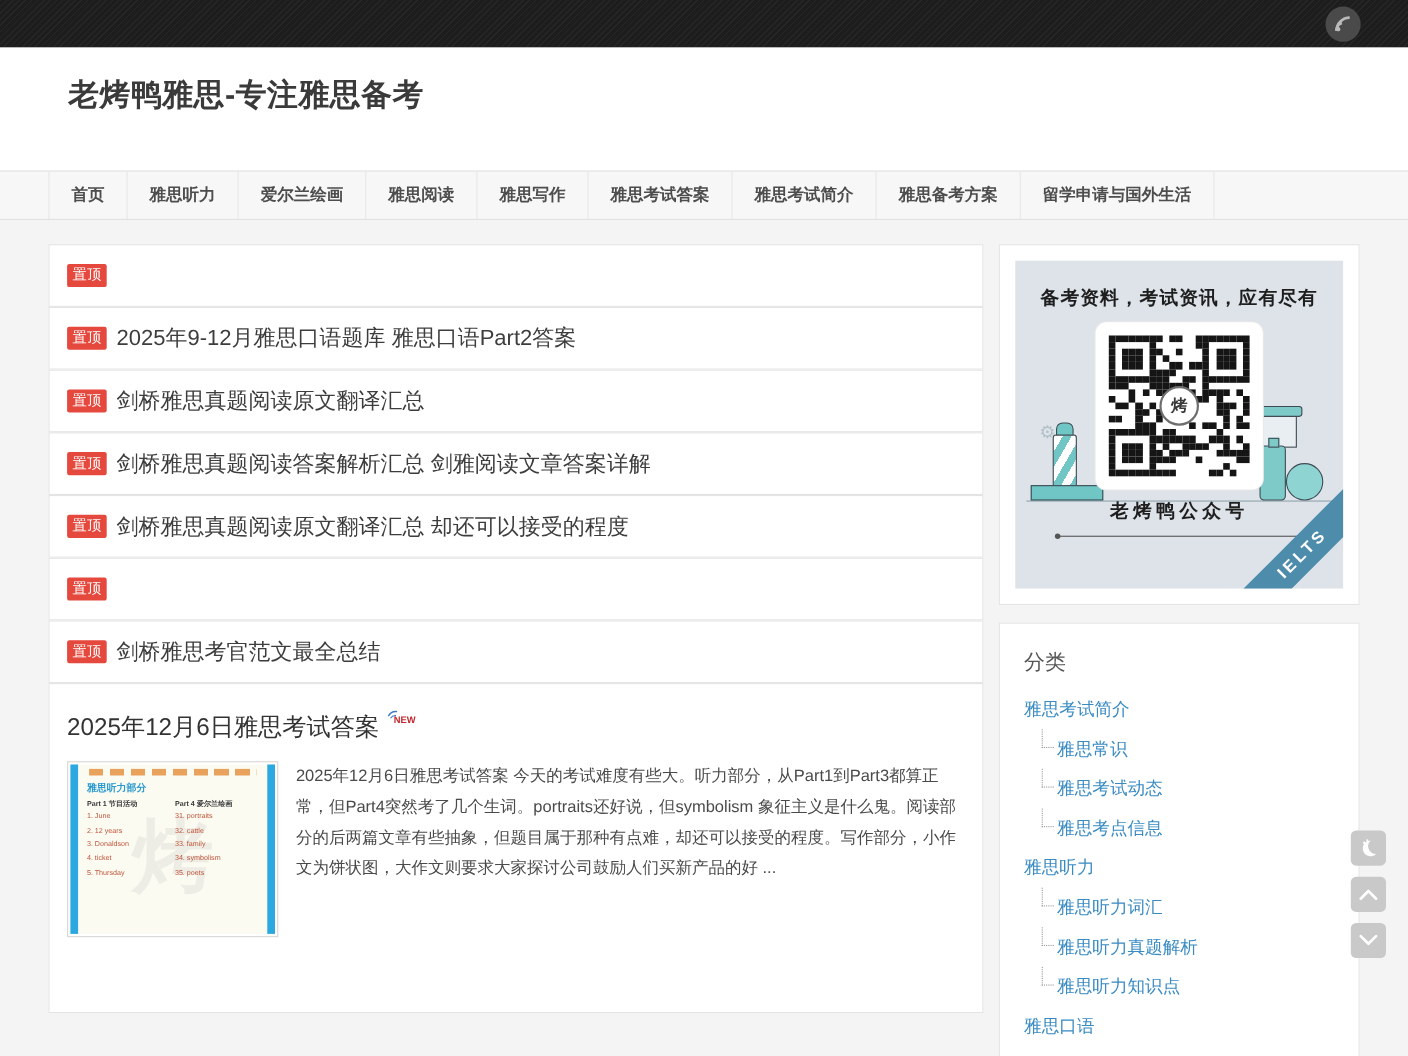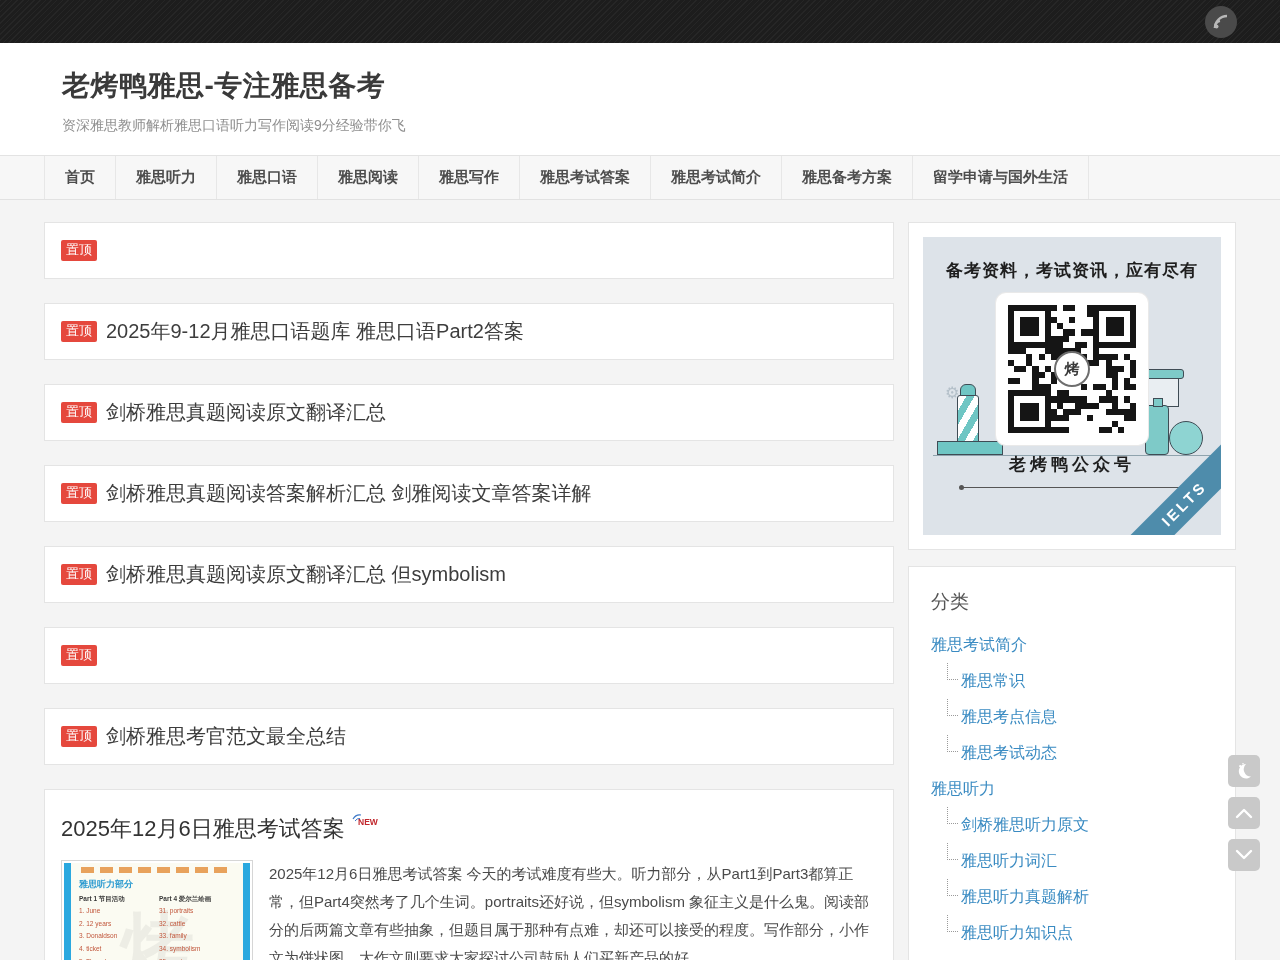--- a/index.html
+++ b/index.html
@@ -171,7 +171,6 @@
 
   <header class="site-header">
     <h1 class="site-title">老烤鸭雅思-专注雅思备考</h1>
-    <p class="site-tagline">资深雅思教师解析雅思口语听力写作阅读9分经验带你飞</p>
   </header>
 
   <nav class="navbar">

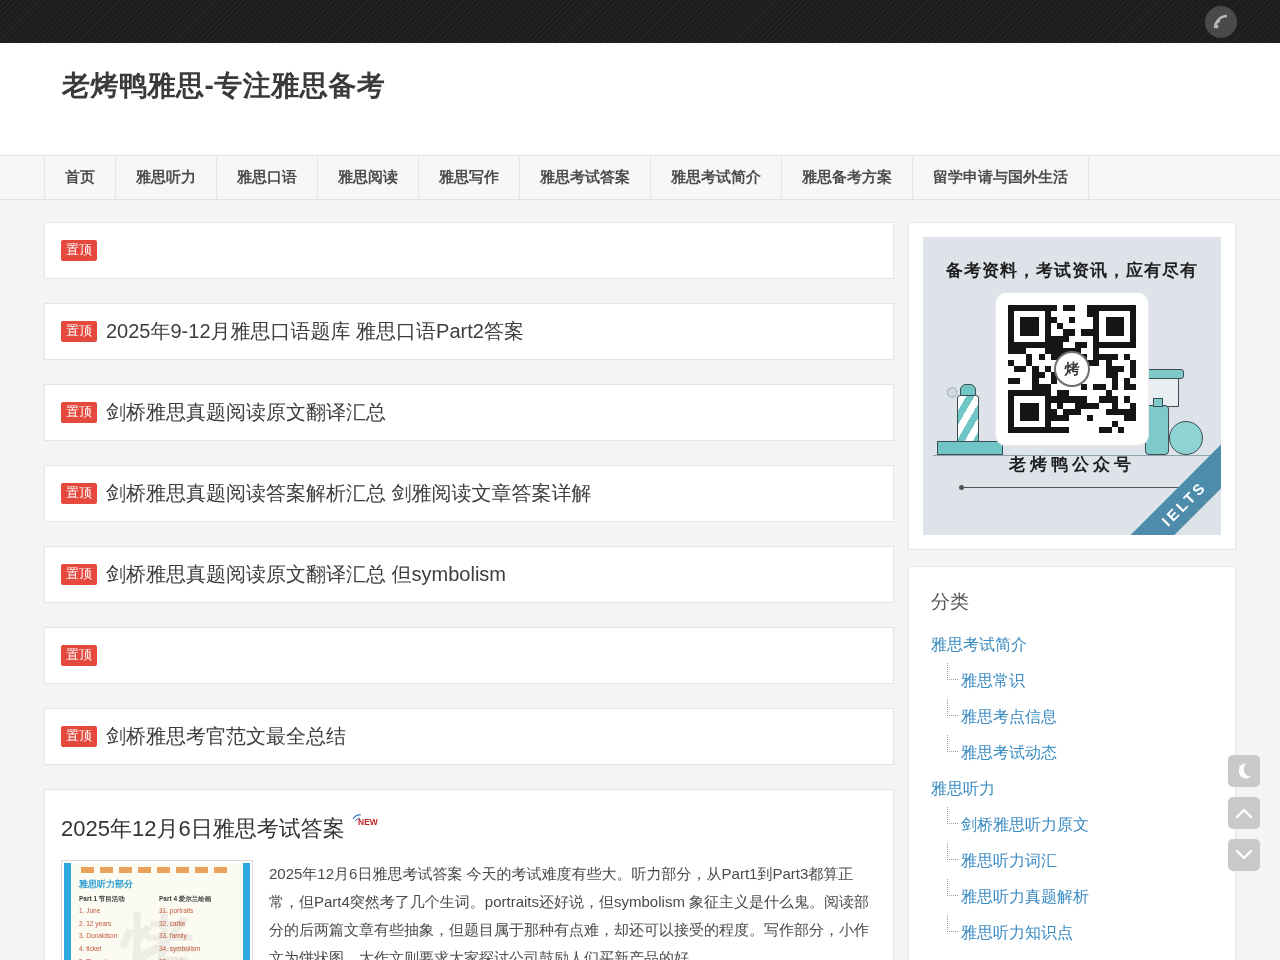--- a/index.html
+++ b/index.html
@@ -176,7 +176,7 @@
   <nav class="navbar">
     <div class="nav-item">首页</div>
     <div class="nav-item">雅思听力</div>
-    <div class="nav-item">雅思口语</div>
+    <div class="nav-item">爱尔兰绘画</div>
     <div class="nav-item">雅思阅读</div>
     <div class="nav-item">雅思写作</div>
     <div class="nav-item">雅思考试答案</div>

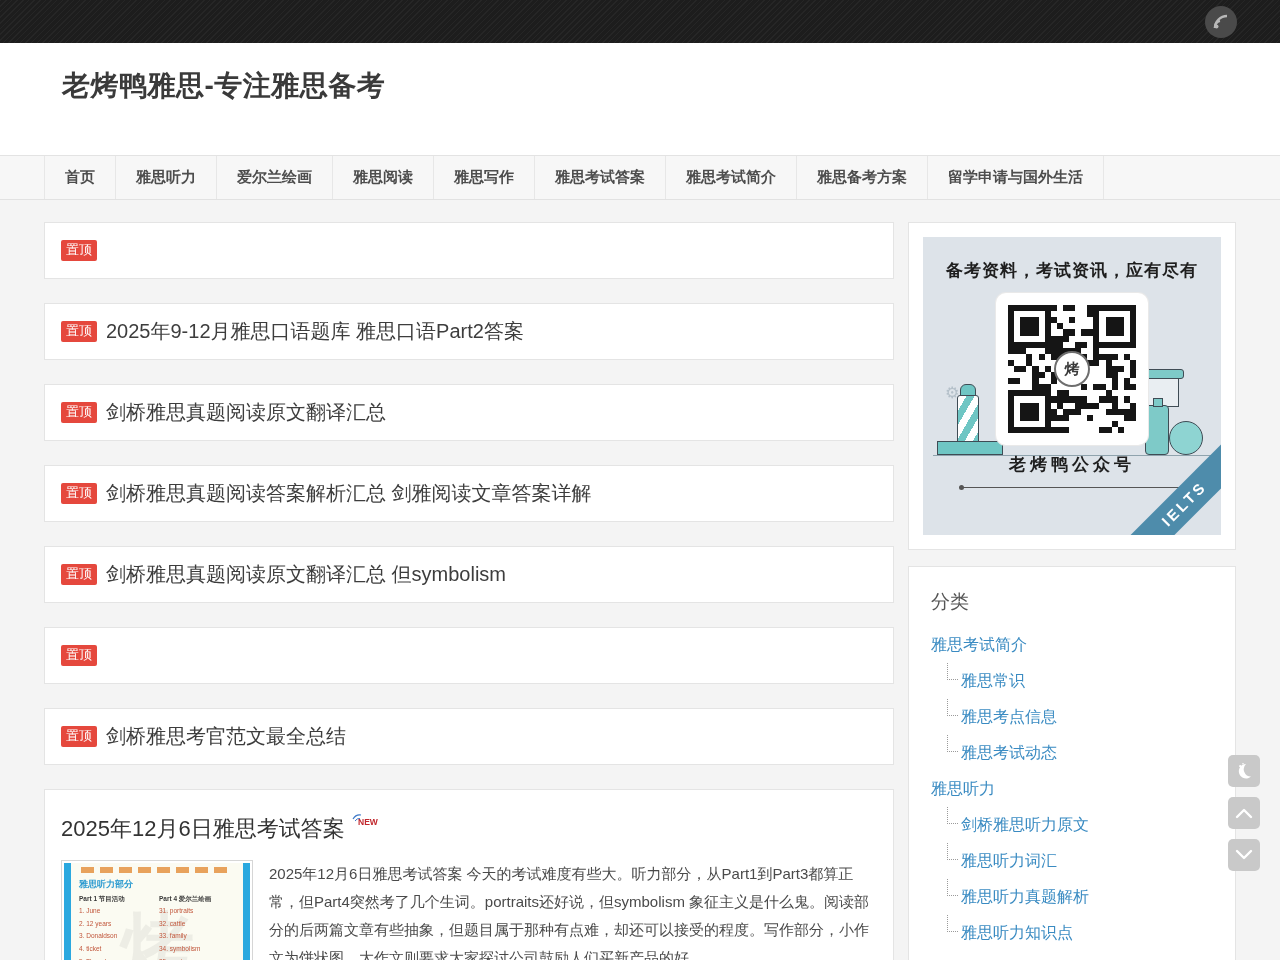--- a/index.html
+++ b/index.html
@@ -50,7 +50,7 @@
   .side-col { width:328px; flex:none; margin-left:14px; }
 
   
-  .card { background:#fff; border:1px solid #e4e4e4; margin-bottom:24px; }
+  .card { background:#fff; border:1px solid #e4e4e4; }
   .pinned { height:57px; display:flex; align-items:center; padding:0 16px; cursor:pointer; }
   .badge {
     background:#e5483d; color:#fff; font-size:13px; line-height:1.25; padding:2px 5px;

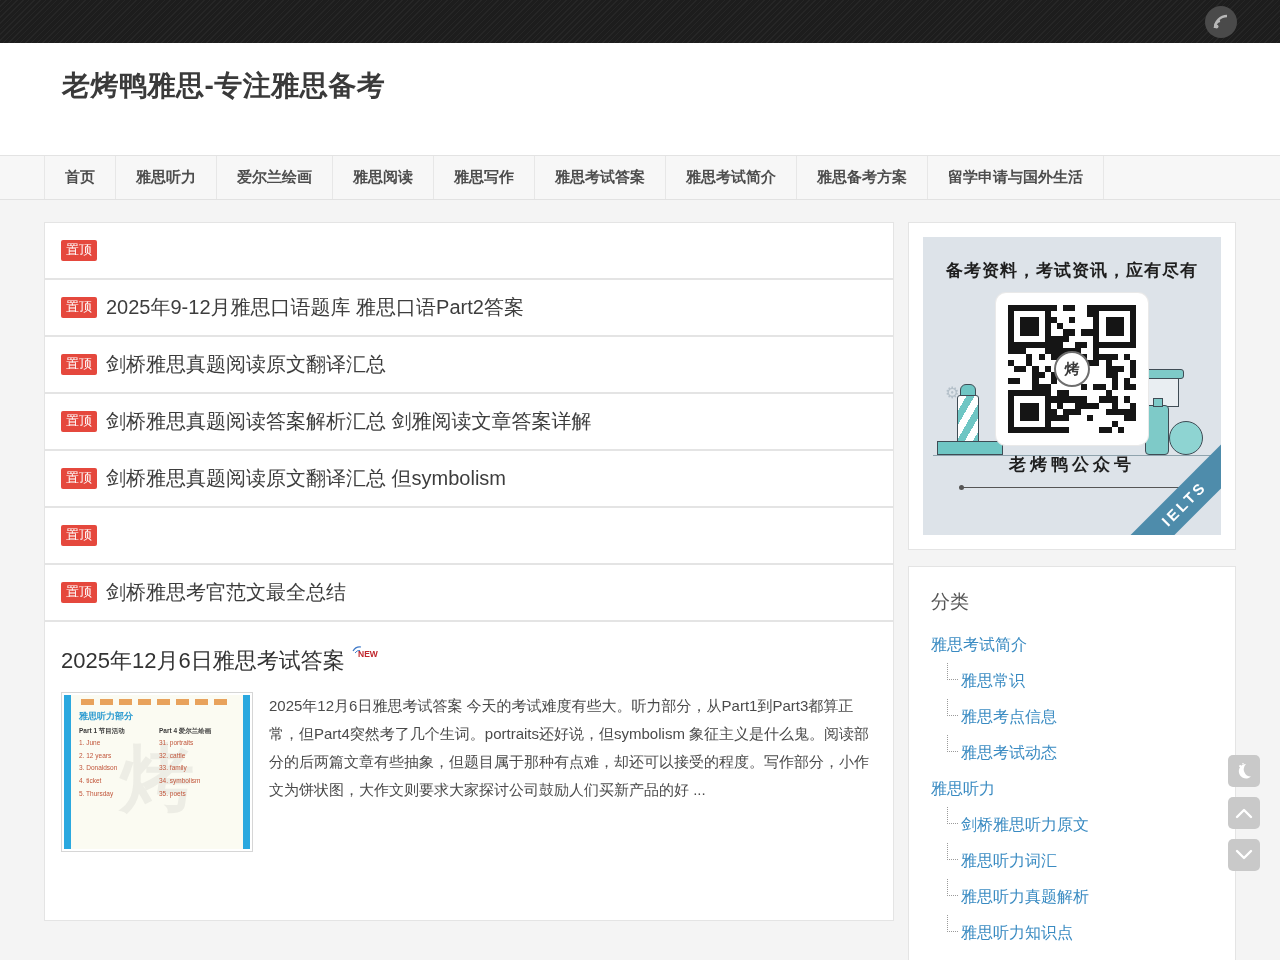--- a/index.html
+++ b/index.html
@@ -206,7 +206,7 @@
       </article>
       <article class="card pinned">
         <span class="badge">置顶</span>
-        <a class="pin-title">剑桥雅思真题阅读原文翻译汇总 但symbolism</a>
+        <a class="pin-title">剑桥雅思真题阅读原文翻译汇总 却还可以接受的程度</a>
       </article>
       <article class="card pinned">
         <span class="badge">置顶</span>

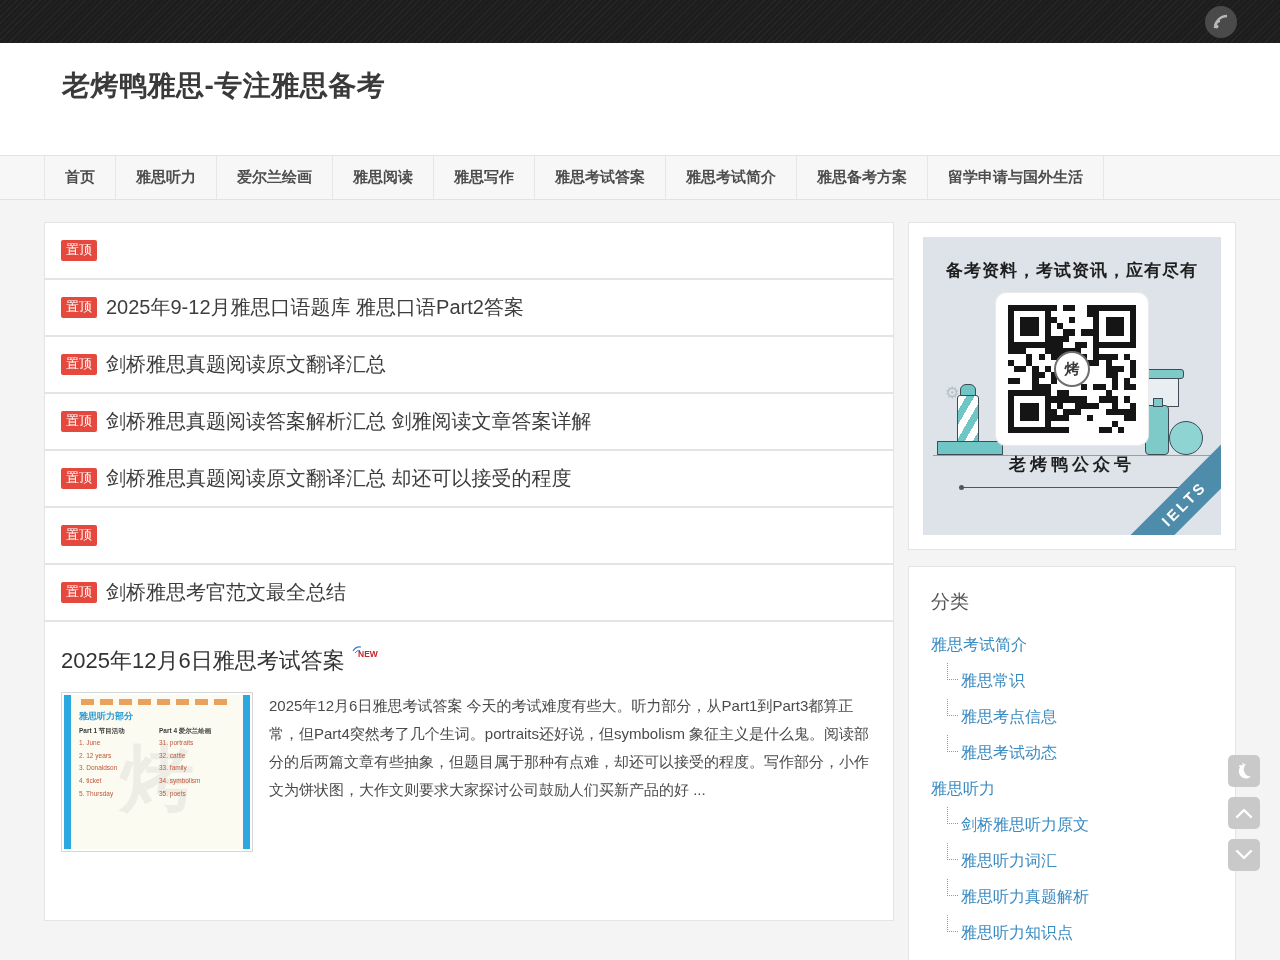--- a/index.html
+++ b/index.html
@@ -510,8 +510,8 @@
         <h3>分类</h3>
         <a class="cat-parent">雅思考试简介</a>
         <a class="cat-child">雅思常识</a>
+        <a class="cat-child">雅思考试动态</a>
         <a class="cat-child">雅思考点信息</a>
-        <a class="cat-child">雅思考试动态</a>
         <a class="cat-parent">雅思听力</a>
         <a class="cat-child">剑桥雅思听力原文</a>
         <a class="cat-child">雅思听力词汇</a>

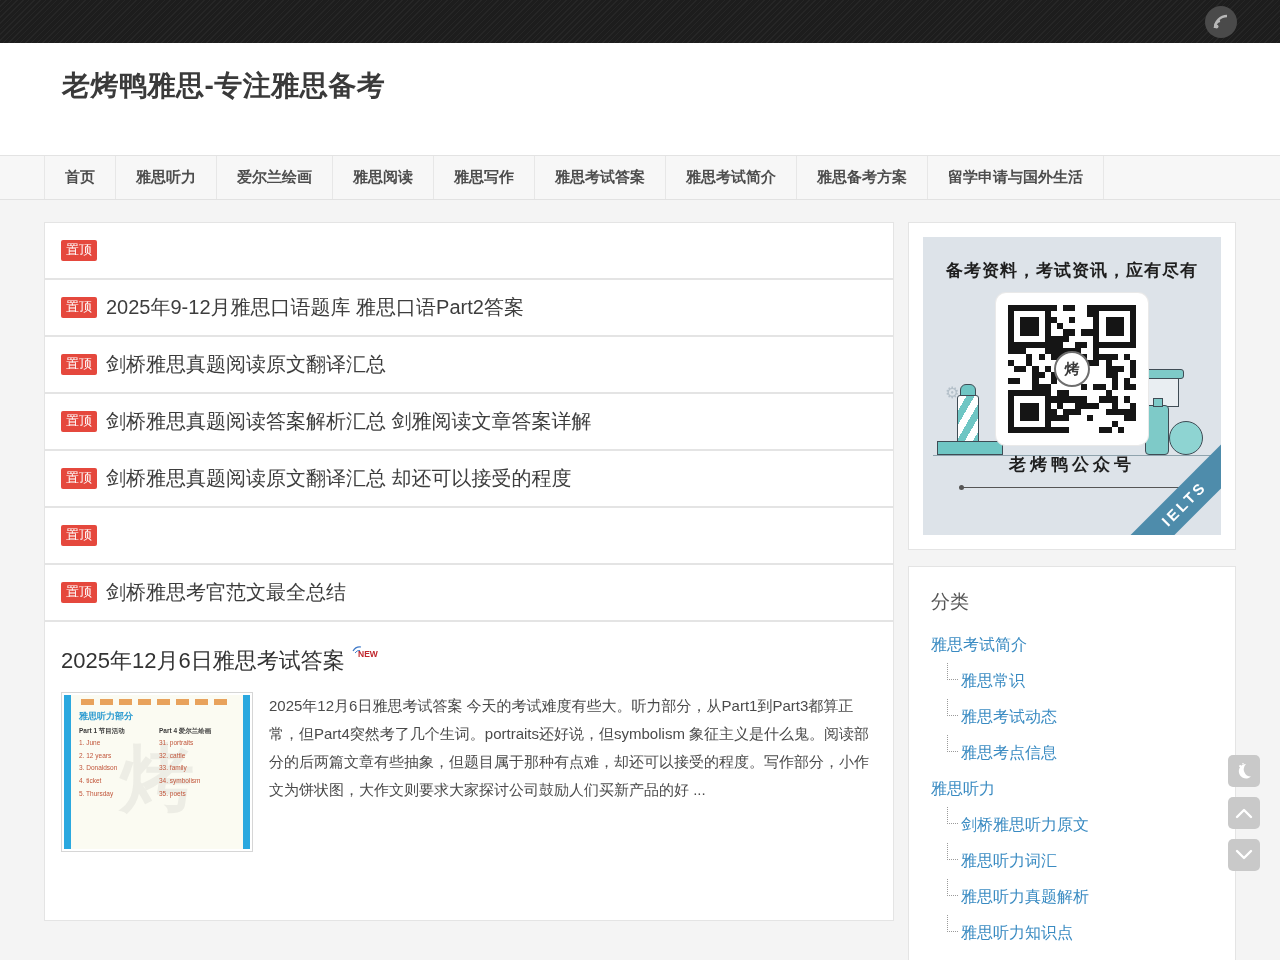--- a/index.html
+++ b/index.html
@@ -513,7 +513,6 @@
         <a class="cat-child">雅思考试动态</a>
         <a class="cat-child">雅思考点信息</a>
         <a class="cat-parent">雅思听力</a>
-        <a class="cat-child">剑桥雅思听力原文</a>
         <a class="cat-child">雅思听力词汇</a>
         <a class="cat-child">雅思听力真题解析</a>
         <a class="cat-child">雅思听力知识点</a>

